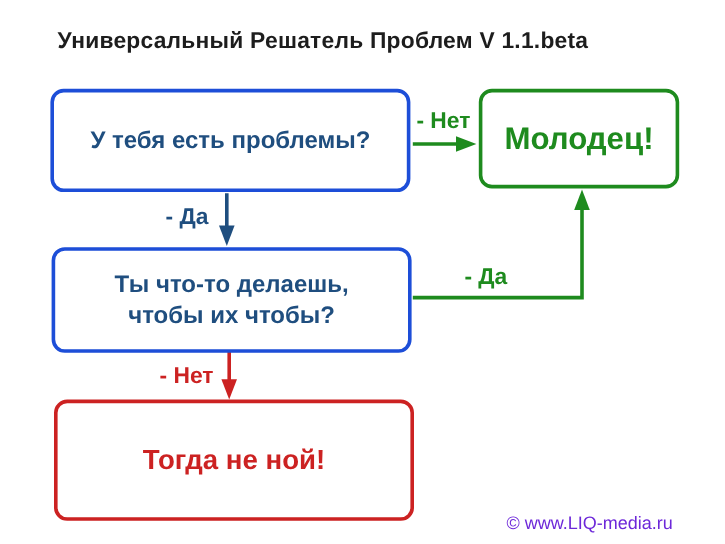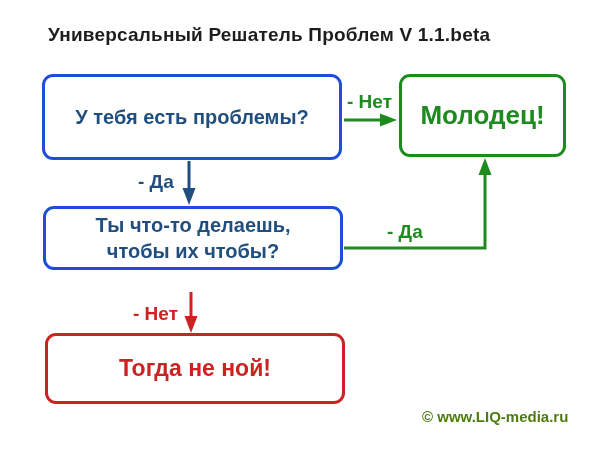--- a/index.html
+++ b/index.html
@@ -55,7 +55,7 @@
   }
   #node-q1     { left: 42px;  top: 74px;  width: 300px; height: 86px; }
   #node-praise { left: 399px; top: 74px;  width: 167px; height: 83px; }
-  #node-q2     { left: 43px;  top: 206px; width: 300px; height: 64px; line-height: 26px; }
+  #node-q2     { left: 43px;  top: 206px; width: 300px; height: 88px; line-height: 26px; }
   #node-result { left: 45px;  top: 333px; width: 300px; height: 71px; }
   .edge-label {
     position: absolute;

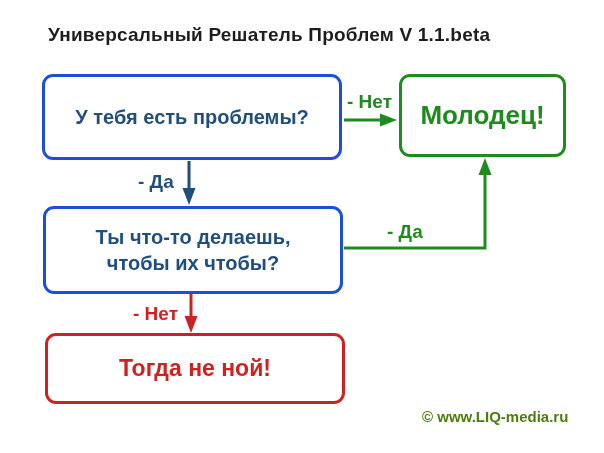--- a/index.html
+++ b/index.html
@@ -56,7 +56,7 @@
   #node-q1     { left: 42px;  top: 74px;  width: 300px; height: 86px; }
   #node-praise { left: 399px; top: 74px;  width: 167px; height: 83px; }
   #node-q2     { left: 43px;  top: 206px; width: 300px; height: 88px; line-height: 26px; }
-  #node-result { left: 45px;  top: 333px; width: 300px; height: 71px; }
+  #node-result { left: 45px;  top: 333px; width: 300px; height: 101px; }
   .edge-label {
     position: absolute;
     font-weight: bold;

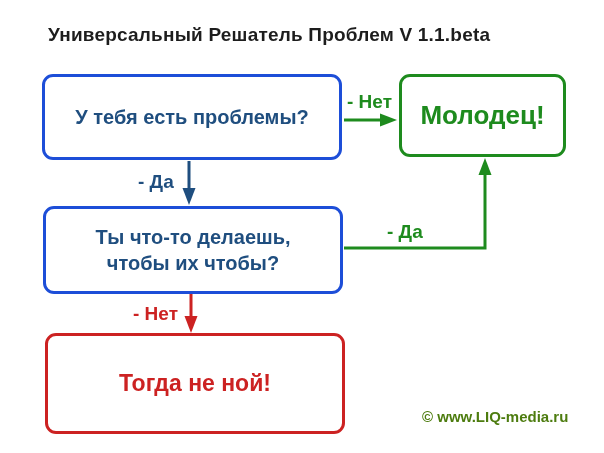--- a/index.html
+++ b/index.html
@@ -79,10 +79,10 @@
   .watermark {
     position: absolute;
     left: 422px;
-    top: 408px;
+    top: 428px;
     font-size: 15px;
-    font-weight: bold;
-    color: #4d7c0f;
+    font-weight: normal;
+    color: #6d28d9;
     white-space: nowrap;
   }
 </style>

